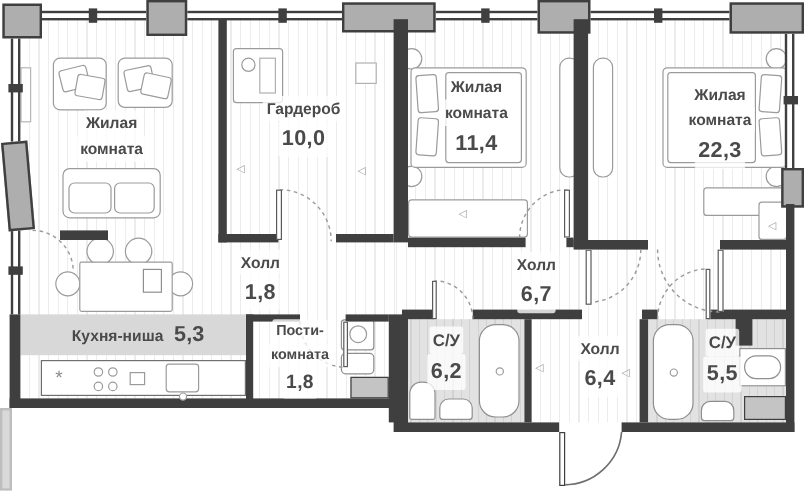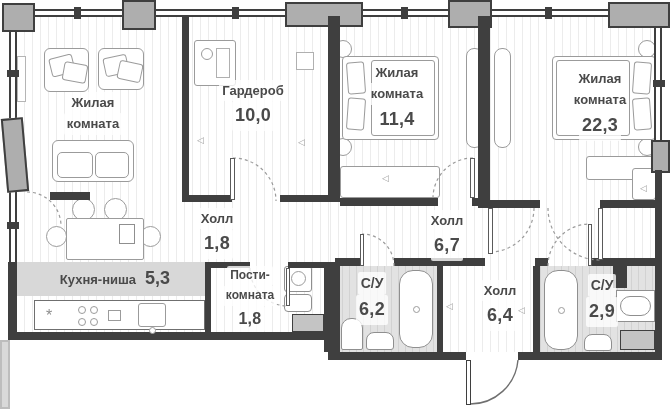--- a/index.html
+++ b/index.html
@@ -239,7 +239,7 @@
   </div>
   <div class="lbl" style="left:572px;top:274px;width:60px;font-size:14px;">
     <span class="nm">С/У</span>
-    <span class="area">2,9</span>
+    <span class="area">5,5</span>
   </div>
 
 </div>

